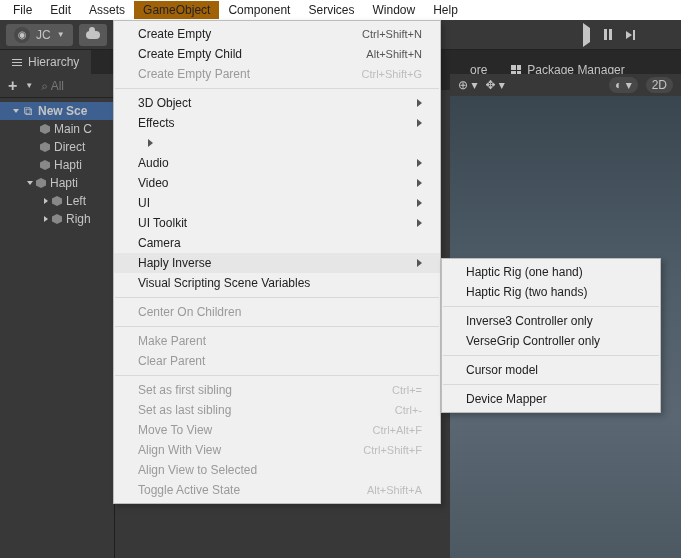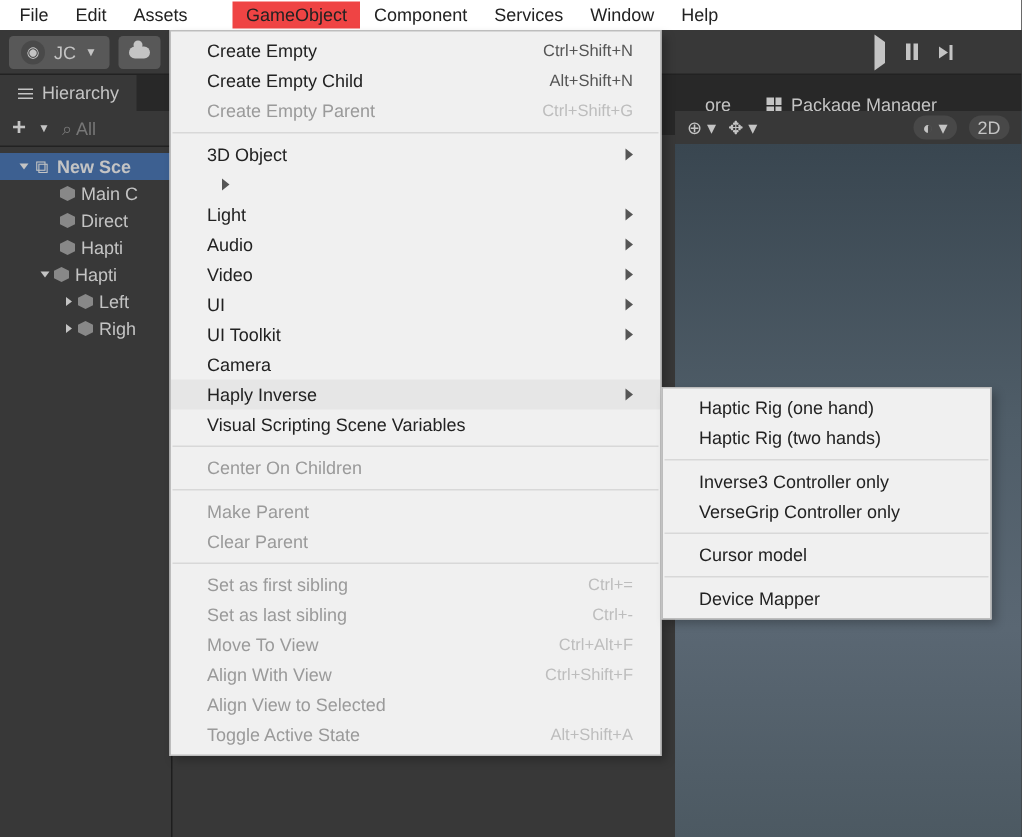--- a/index.html
+++ b/index.html
@@ -8,7 +8,7 @@
   
   .menubar { height: 20px; background: #fff; display: flex; align-items: center; padding: 0 4px; color: #222; }
   .menubar span { padding: 2px 9px; cursor: default; }
-  .menubar span.active { background: #ef4444; margin-left: 21px; }
+  .menubar span.active { background: #a16207; }
   
   
   .toolbar { height: 30px; background: #383838; display: flex; align-items: center; padding: 0 6px; gap: 6px; color: #c4c4c4; border-bottom: 1px solid #222; }

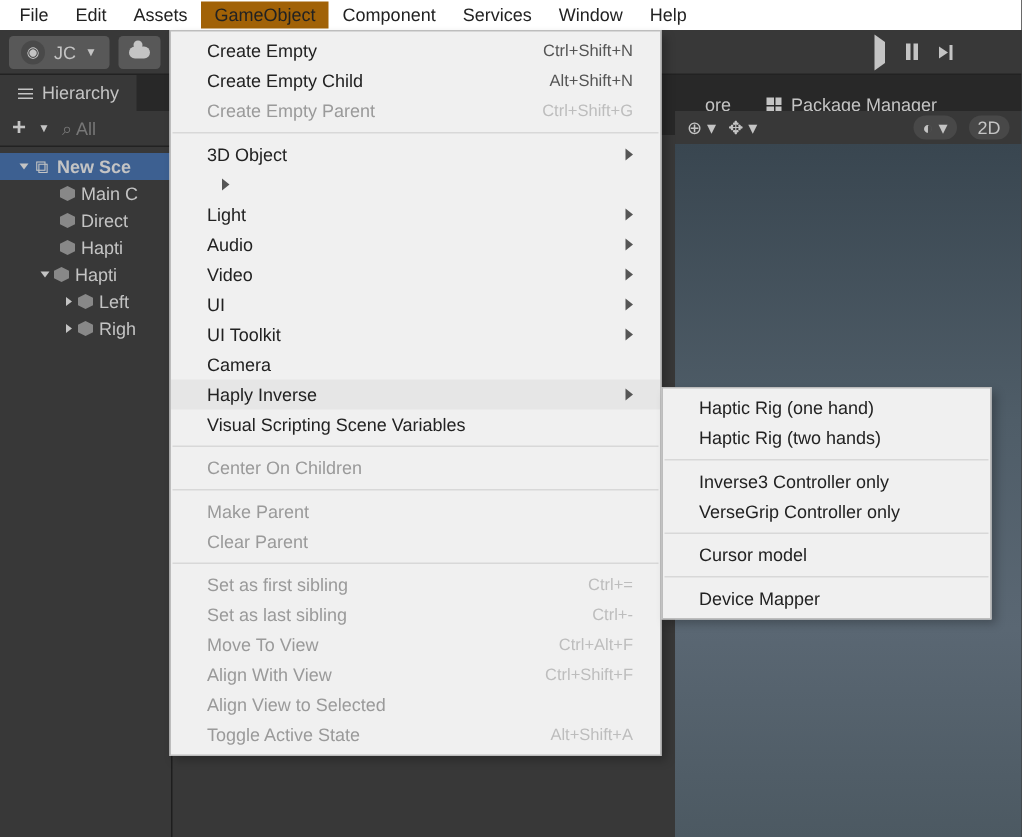--- a/index.html
+++ b/index.html
@@ -212,6 +212,7 @@
       <span class="sub"></span>
     </div>
     <div class="row">
+      <span class="lbl">Effects</span>
       <span class="sub"></span>
     </div>
     <div class="row">

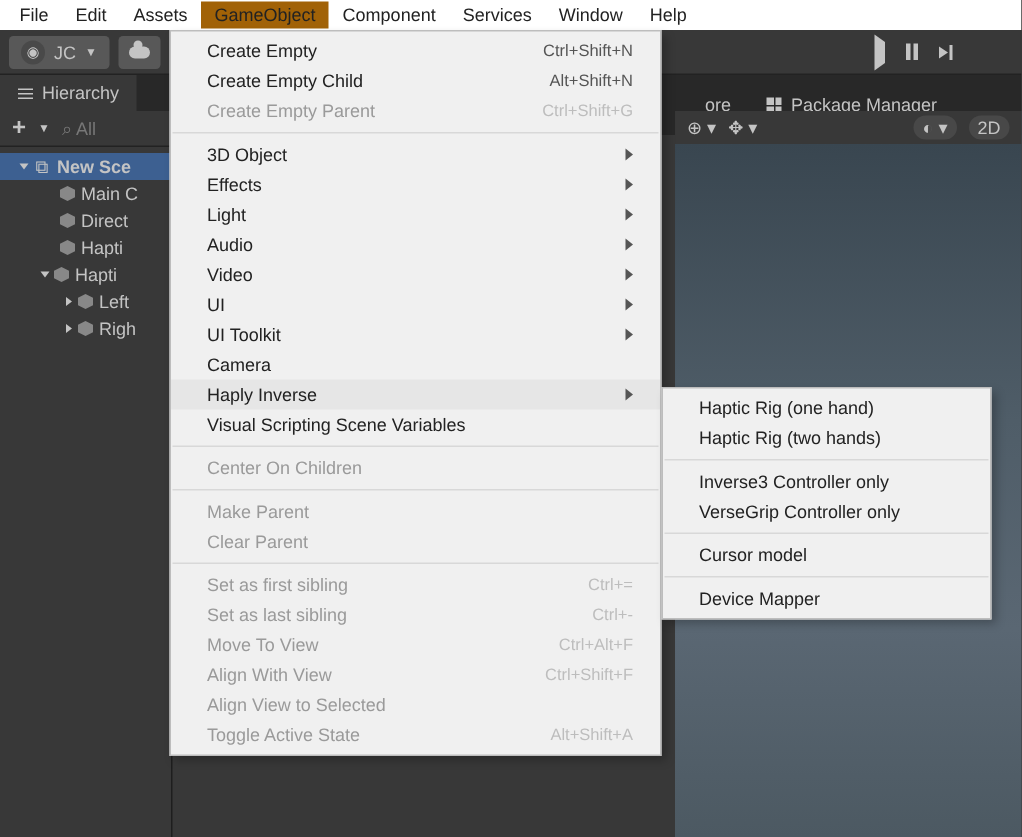--- a/index.html
+++ b/index.html
@@ -216,7 +216,6 @@
       <span class="sub"></span>
     </div>
     <div class="row">
-      <span class="lbl">Light</span>
       <span class="sub"></span>
     </div>
     <div class="row">

